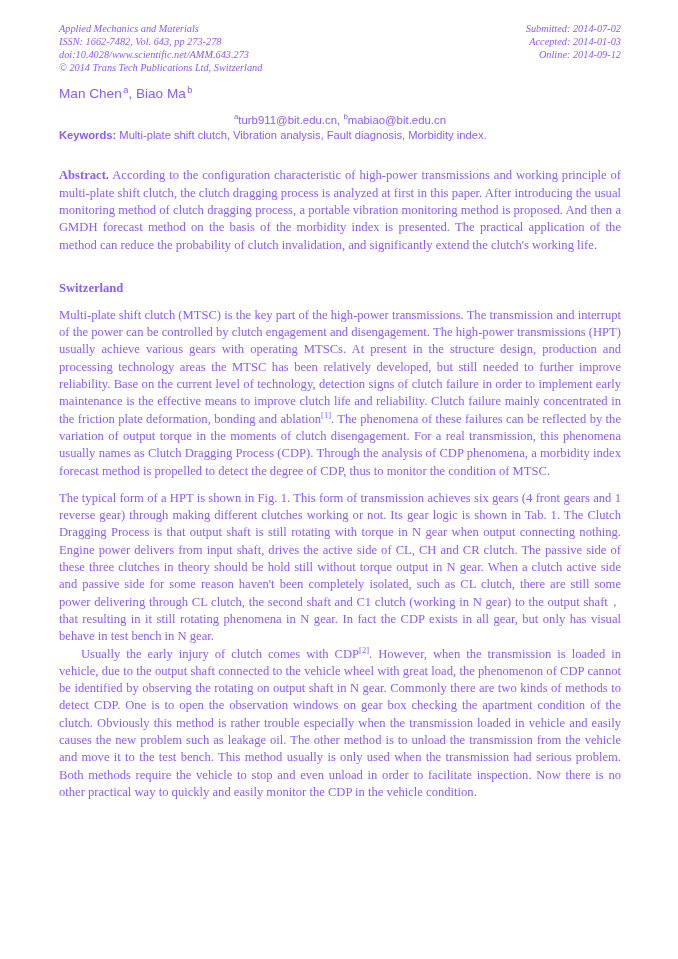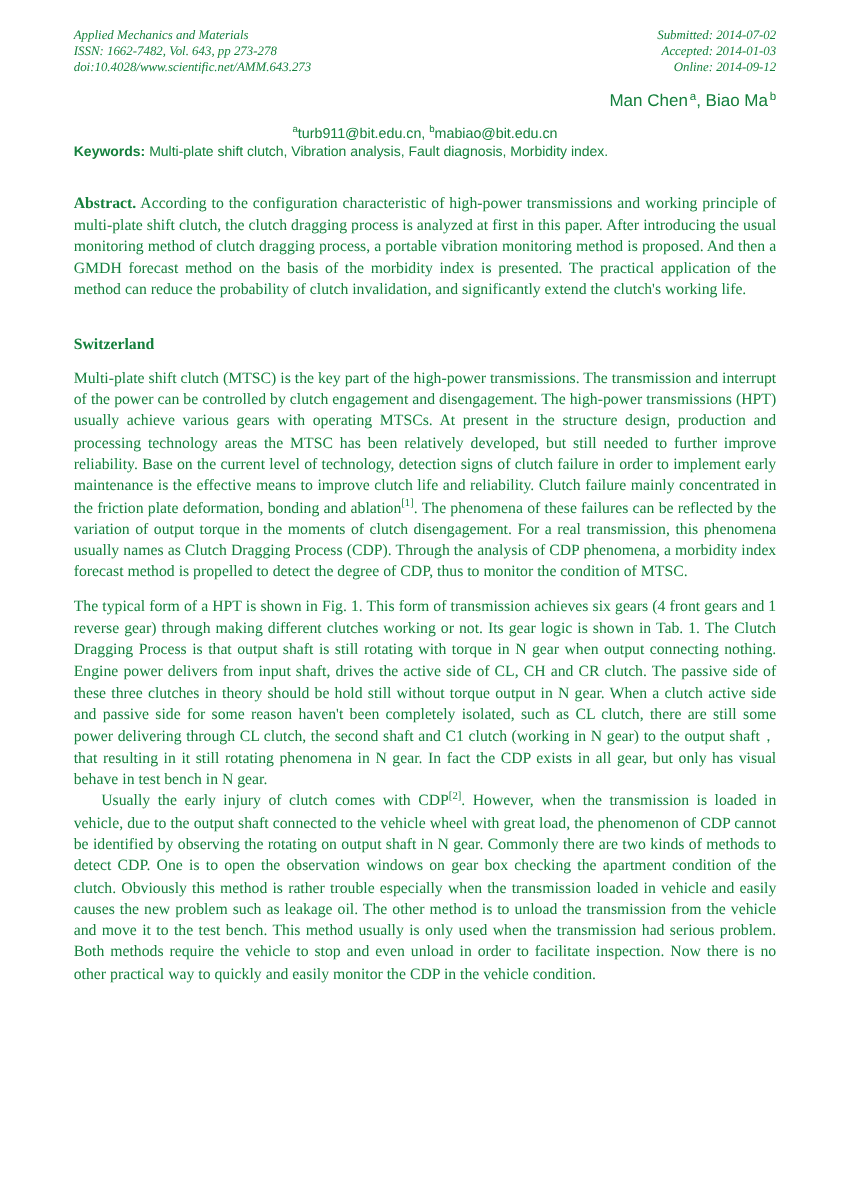--- a/index.html
+++ b/index.html
@@ -15,7 +15,7 @@
     box-sizing: border-box;
     overflow: hidden;
     font-family: "Liberation Serif", "DejaVu Serif", serif;
-    color: #15803d;
+    color: #8b5cf6;
   }
   .content {
     position: absolute;

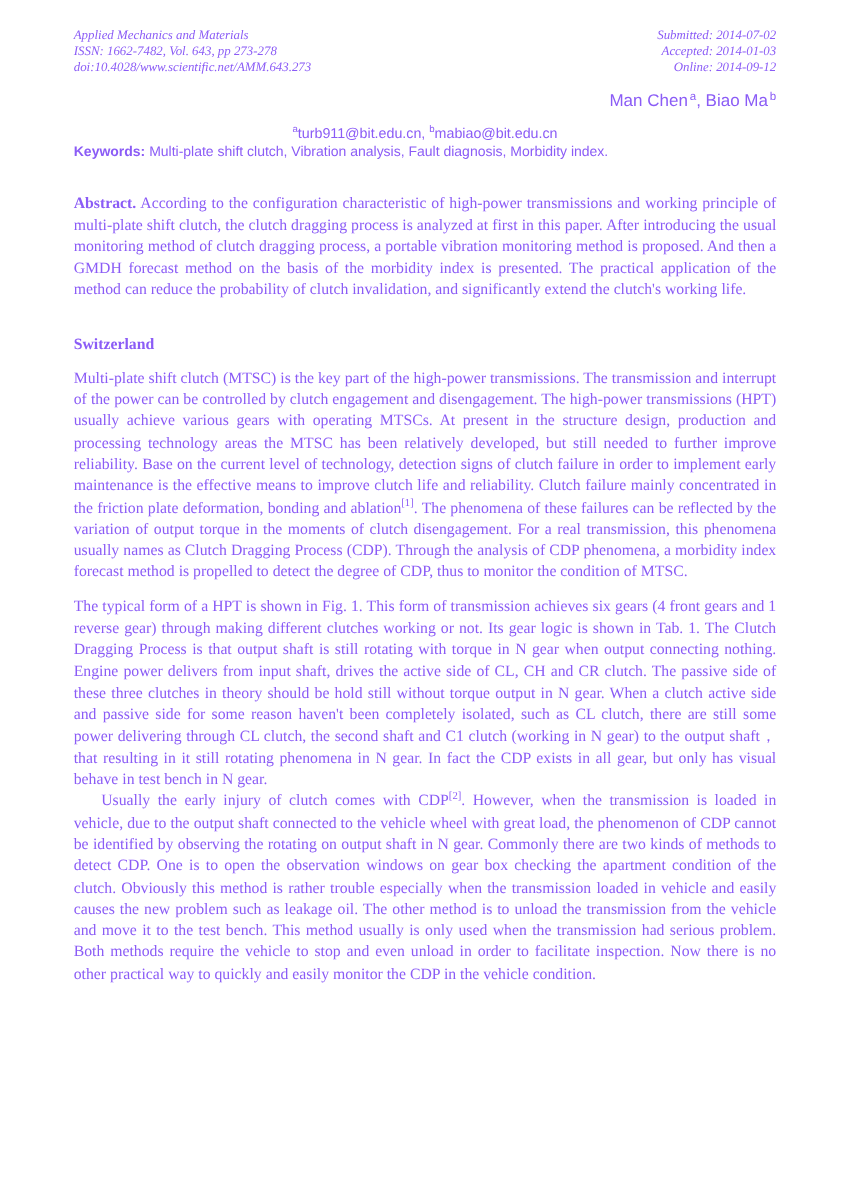--- a/index.html
+++ b/index.html
@@ -119,6 +119,7 @@
         <div>Applied Mechanics and Materials</div>
         <div>ISSN: 1662-7482, Vol. 643, pp 273-278</div>
         <div>doi:10.4028/www.scientific.net/AMM.643.273</div>
+        <div>© 2014 Trans Tech Publications Ltd, Switzerland</div>
       </div>
       <div class="right">
         <div>Submitted: 2014-07-02</div>

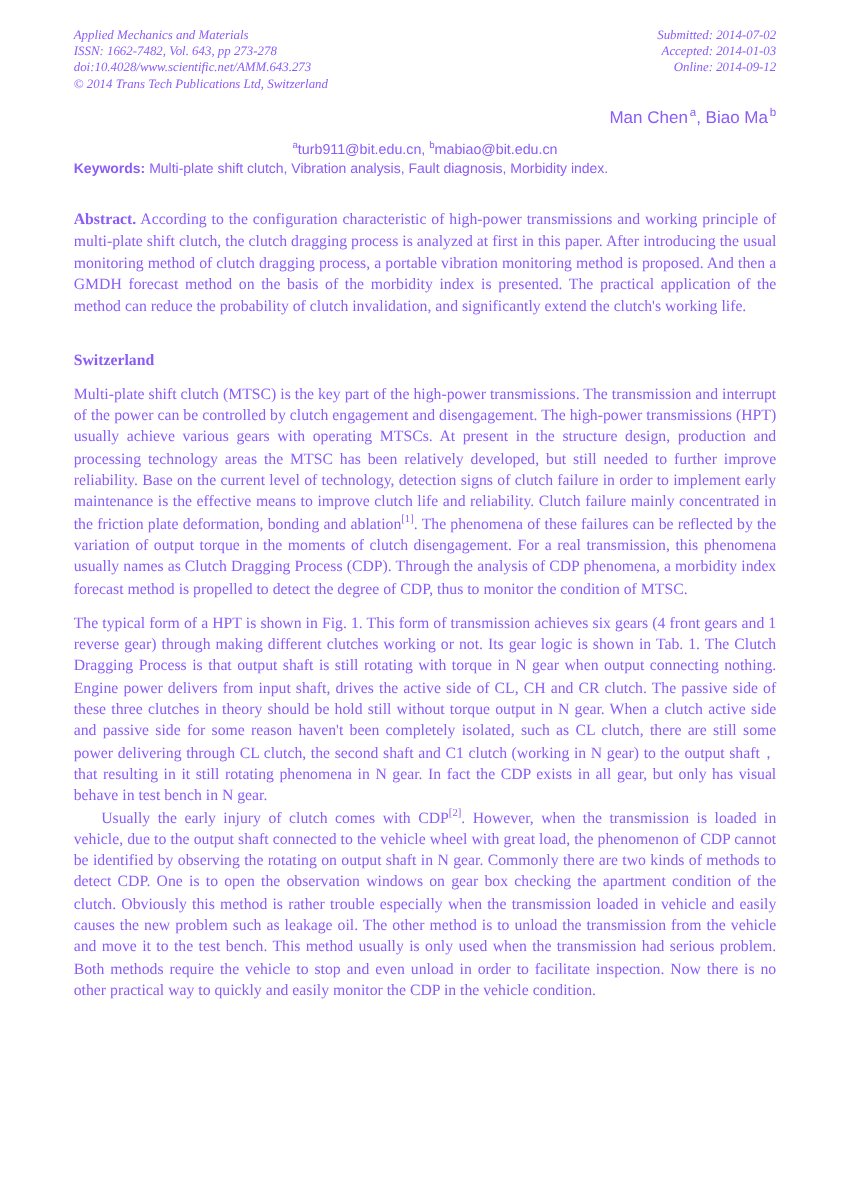--- a/index.html
+++ b/index.html
@@ -51,7 +51,7 @@
     font-family: "Liberation Sans", "DejaVu Sans", sans-serif;
     font-size: 13.6px;
     line-height: 17px;
-    text-align: right;
+    text-align: left;
     margin-top: 11px;
   }
   .affiliation {

